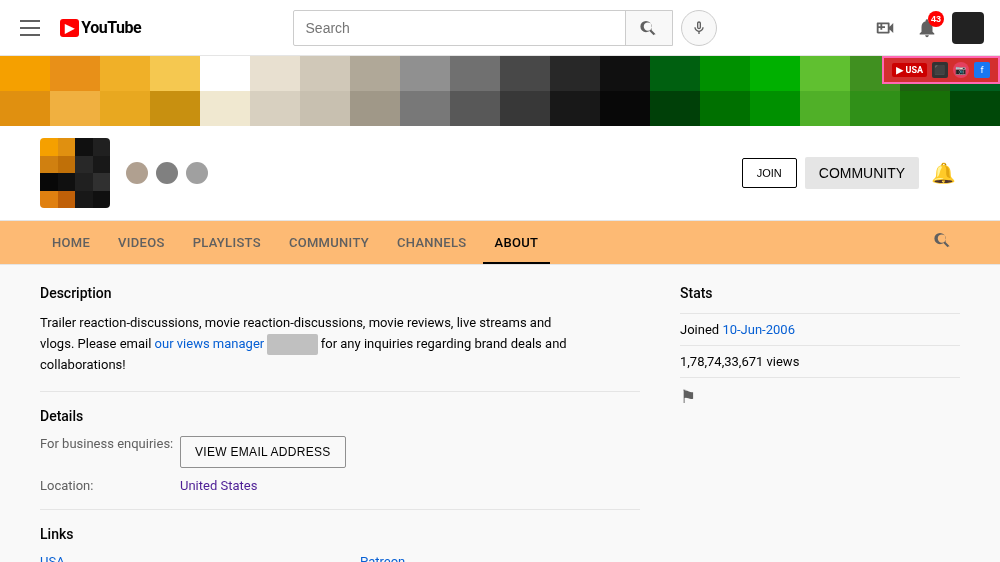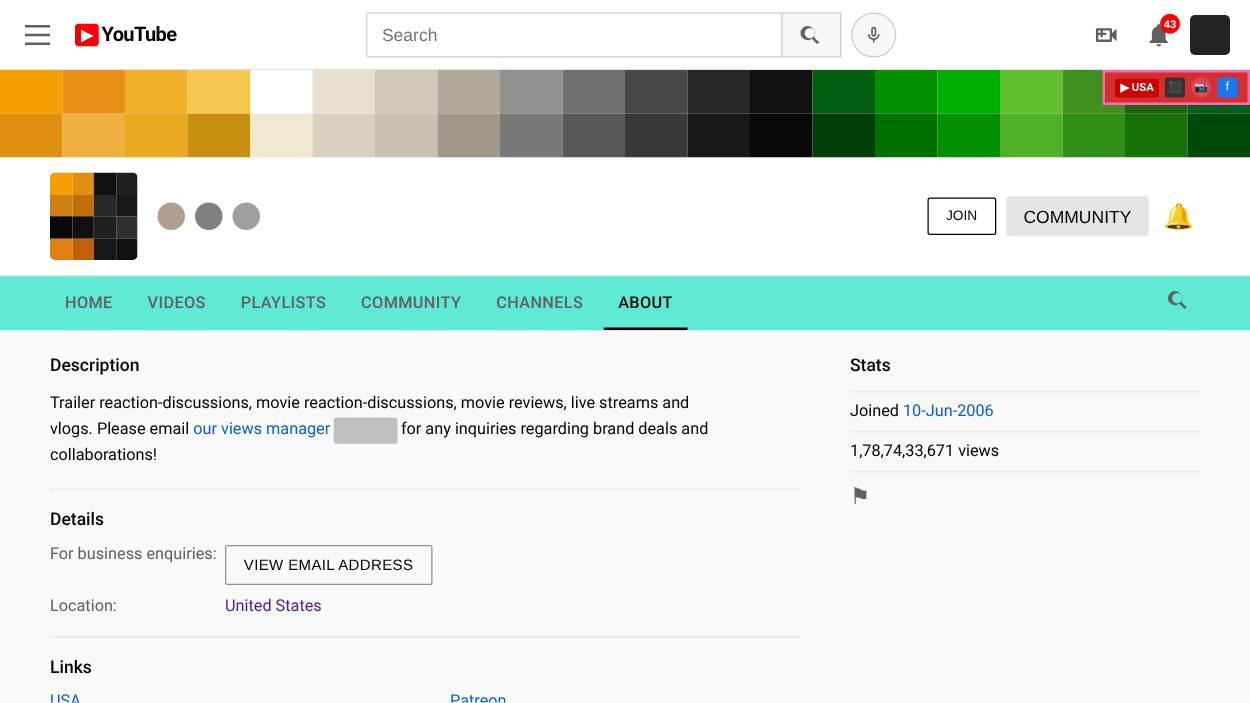--- a/index.html
+++ b/index.html
@@ -160,7 +160,7 @@
 
     
     .tab-nav {
-      background: #5eead4;
+      background: #fdba74;
       display: flex;
       align-items: center;
       padding: 0 40px;

